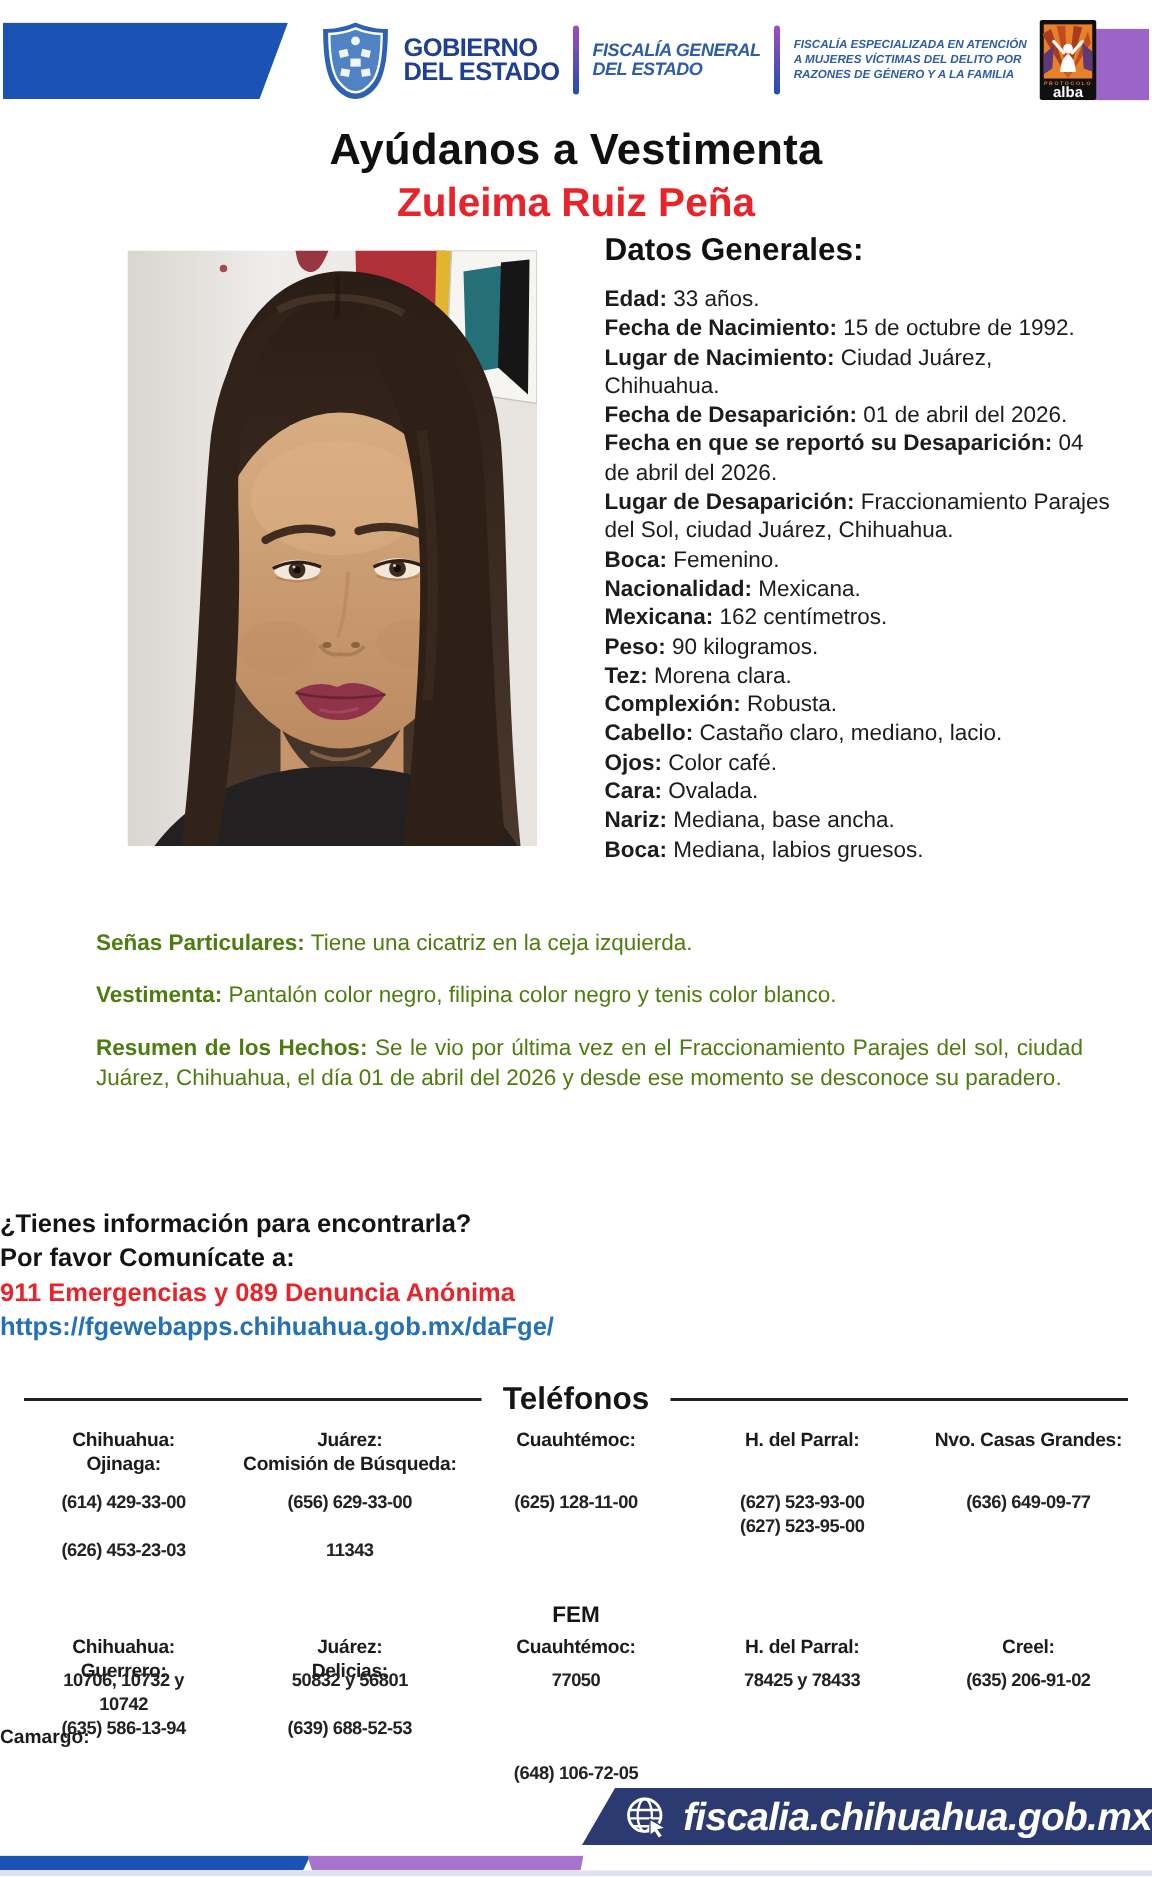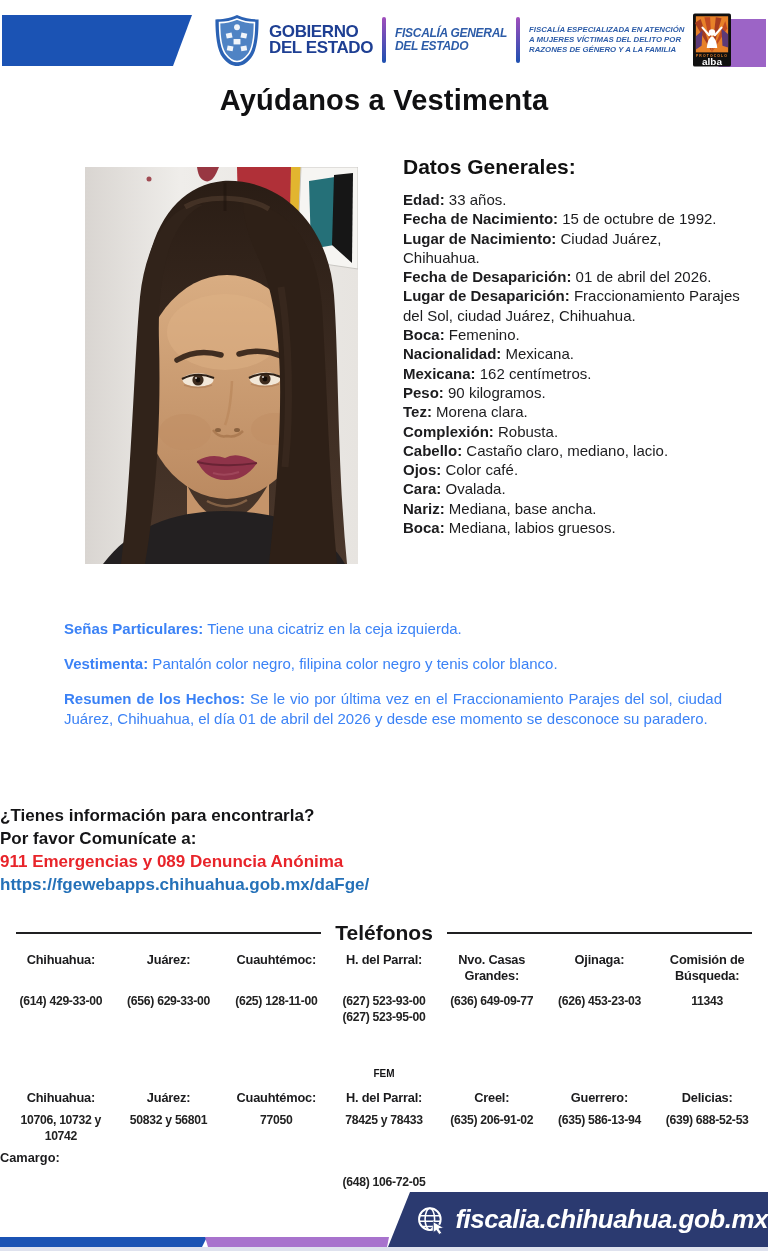--- a/index.html
+++ b/index.html
@@ -124,6 +124,7 @@
   </div>
 
   <div class="h1">Ayúdanos a Vestimenta</div>
+  <div class="h2">Zuleima Ruiz Peña</div>
 
   <svg class="photo" viewBox="0 0 273 397">
     <defs>

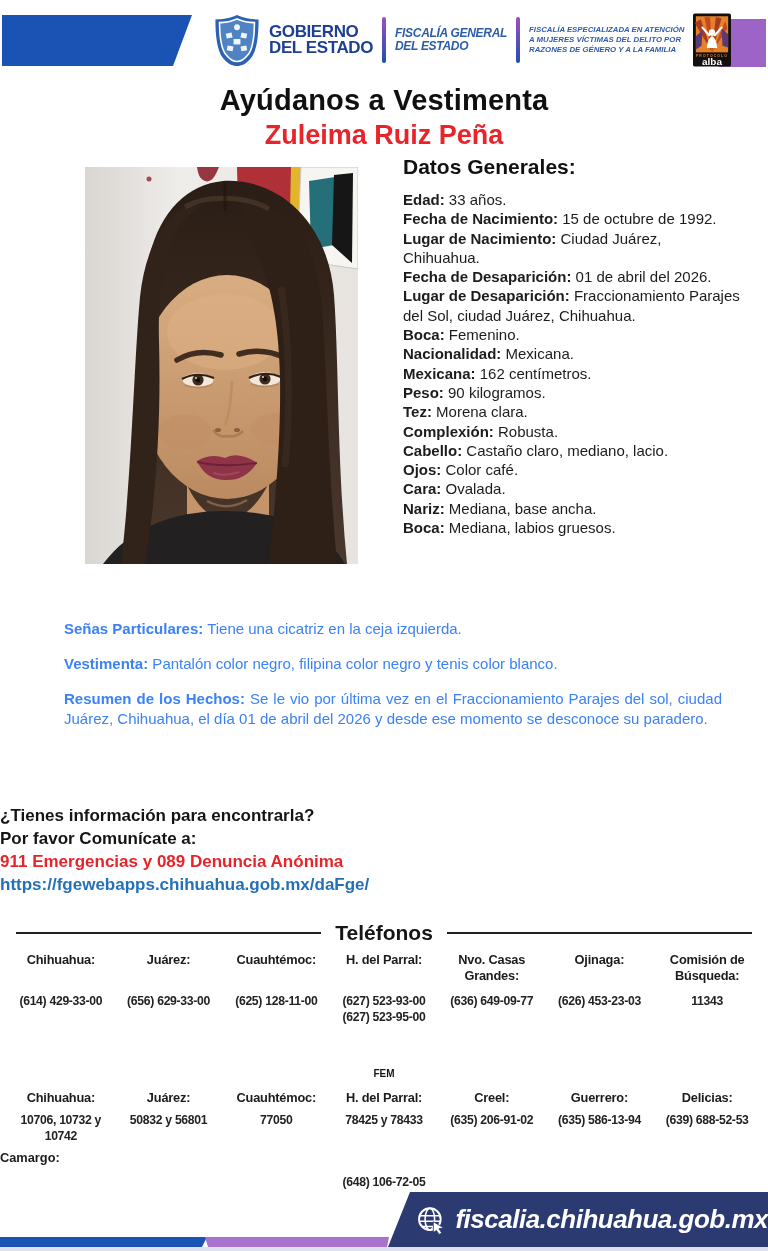--- a/index.html
+++ b/index.html
@@ -198,6 +198,7 @@
         <div class="field"><b>Fecha de Nacimiento:</b><span> 15 de octubre de 1992.</span></div>
         <div class="field"><b>Lugar de Nacimiento:</b><span> Ciudad Juárez, Chihuahua.</span></div>
         <div class="field"><b>Fecha de Desaparición:</b><span> 01 de abril del 2026.</span></div>
+        <div class="field"><b>Fecha en que se reportó su Desaparición:</b><span> 04 de abril del 2026.</span></div>
         <div class="field"><b>Lugar de Desaparición:</b><span> Fraccionamiento Parajes del Sol, ciudad Juárez, Chihuahua.</span></div>
         <div class="field"><b>Boca:</b><span> Femenino.</span></div>
         <div class="field"><b>Nacionalidad:</b><span> Mexicana.</span></div>

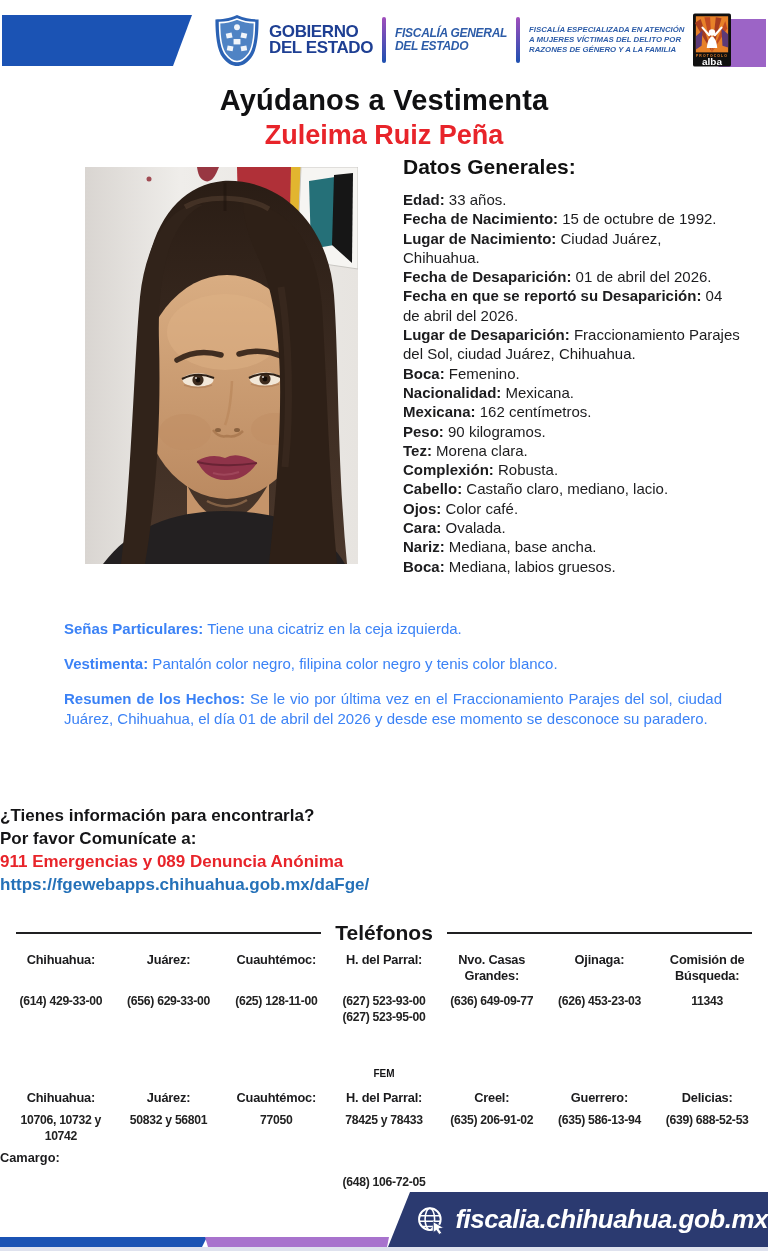--- a/index.html
+++ b/index.html
@@ -30,7 +30,7 @@
   .field{font-size:15px;line-height:19.3px;color:#1c1c1e}
 
   .paras{position:absolute;left:64px;top:619px;width:658px}
-  .para{font-size:15px;line-height:20px;margin-bottom:15px;color:#3b82f6}
+  .para{font-size:15px;line-height:20px;margin-bottom:15px;color:#4d7c0f}
   .para.justify{text-align:justify}
 
   .contact{position:absolute;top:804px;left:0;width:100%;text-align:left;font-weight:bold}

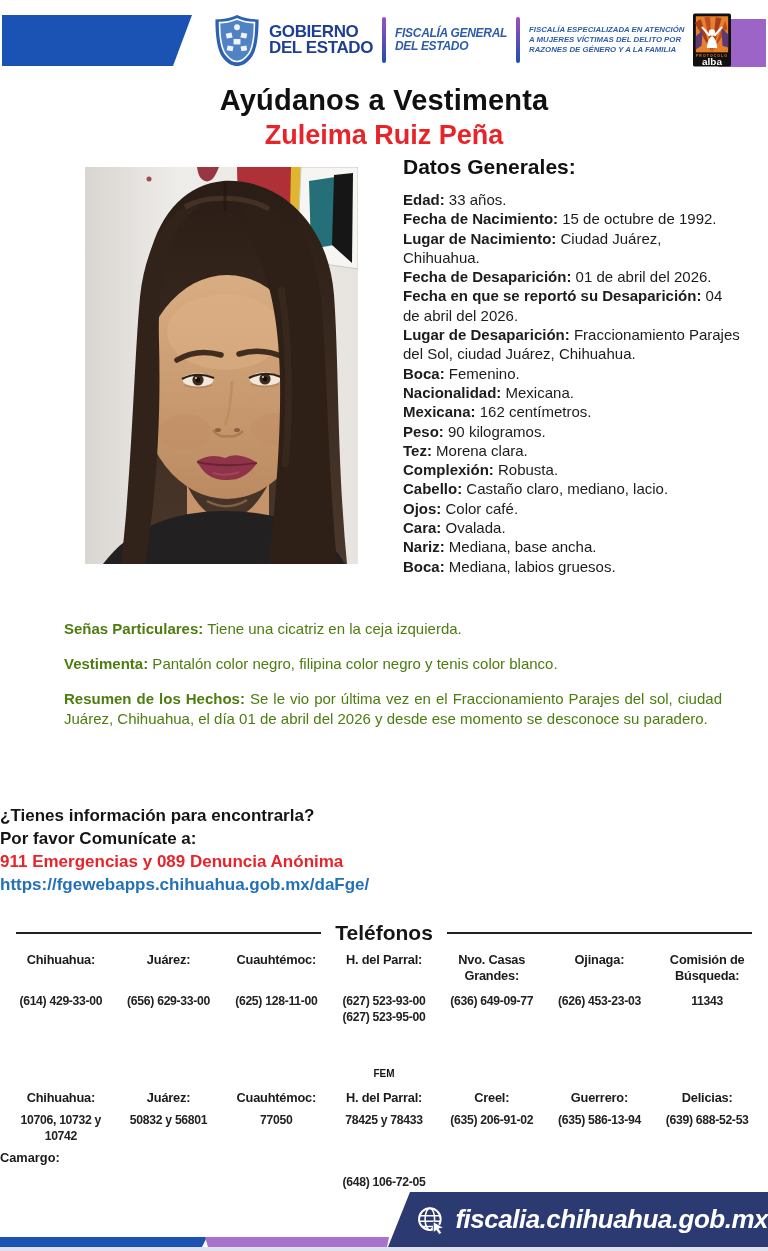--- a/index.html
+++ b/index.html
@@ -42,7 +42,7 @@
   .tel-line{flex:1;height:2.5px;background:#202022}
   .tel-title{font-size:21px;font-weight:bold;color:#151517}
 
-  .tgrid{position:absolute;left:8px;right:8px;display:grid;grid-template-columns:repeat(7,1fr);column-gap:2px;text-align:center;align-items:start}
+  .tgrid{position:absolute;left:8px;right:8px;display:grid;grid-template-columns:repeat(5,1fr);column-gap:2px;text-align:center;align-items:start}
   .tcell{white-space:pre-line;color:#1b1b1d}
   .thead{font-weight:bold;font-size:12.8px;letter-spacing:-.2px;line-height:1.25}
   .tval{font-weight:bold;font-size:12.2px;letter-spacing:-.3px;line-height:1.3;color:#222}

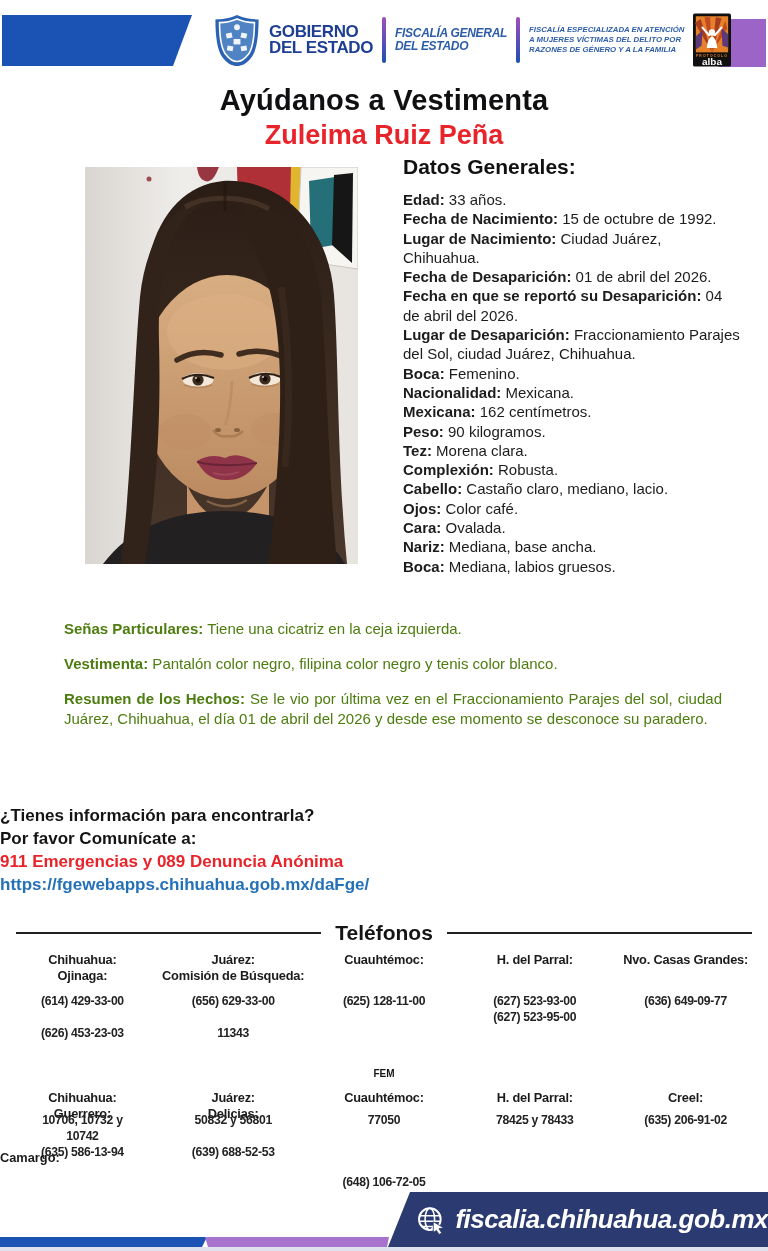--- a/index.html
+++ b/index.html
@@ -49,7 +49,7 @@
   .tel-headers{top:952px}
   .tel-row1{top:994px}
   .tel-row2{top:1033px}
-  .fem-title{position:absolute;top:1068px;left:0;width:100%;text-align:center;font-size:10px;font-weight:bold;color:#151517}
+  .fem-title{position:absolute;top:1068px;left:0;width:100%;text-align:center;font-size:15px;font-weight:bold;color:#151517}
   .fem-headers{top:1090px}
   .fem-row{top:1113px}
   .camargo-label{position:absolute;top:1150px;left:0;width:100%;text-align:left;font-size:12.8px;font-weight:bold;color:#1b1b1d}

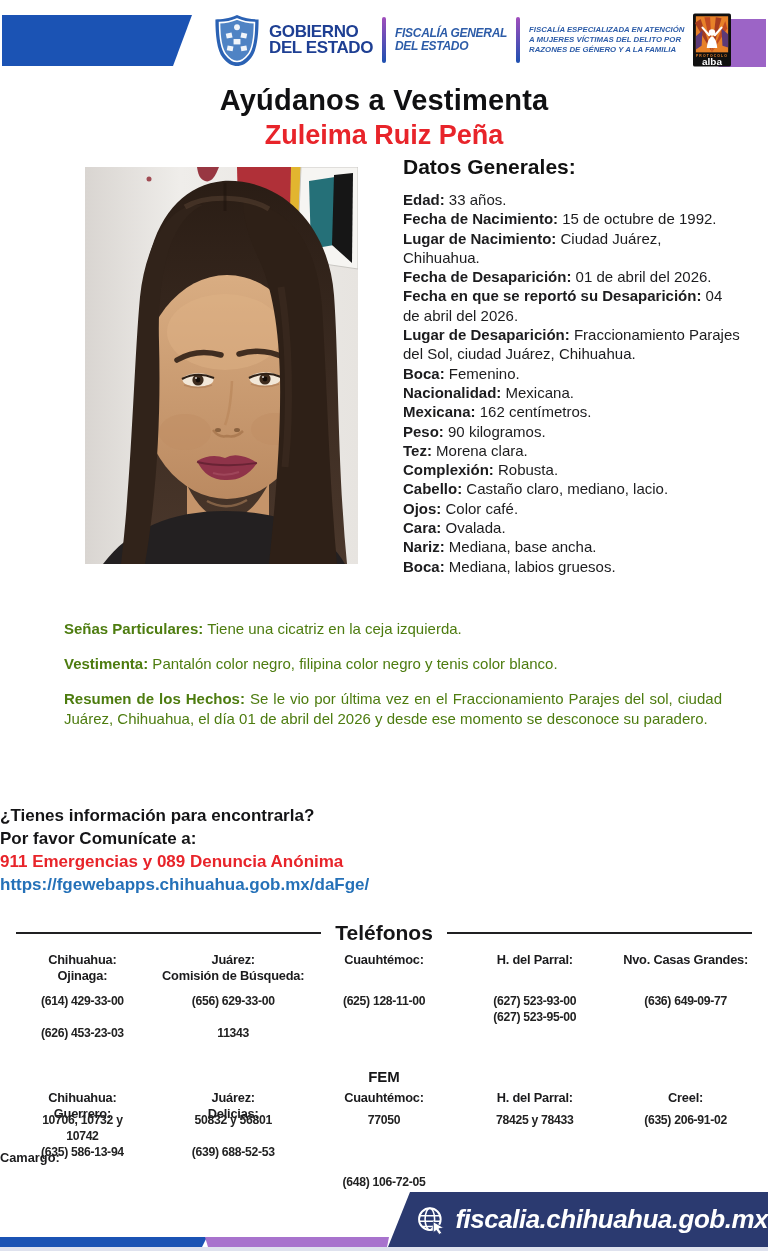--- a/index.html
+++ b/index.html
@@ -56,7 +56,7 @@
   .camargo-value{position:absolute;top:1175px;left:0;width:100%;text-align:center;font-size:12.2px;font-weight:bold;letter-spacing:-.3px;color:#222}
 
   
-  .f-navy{position:absolute;left:388px;right:0;top:1192px;height:55px;background:#2b3a70;
+  .f-navy{position:absolute;left:388px;right:0;top:1192px;height:38px;background:#2b3a70;
     clip-path:polygon(22px 0,100% 0,100% 100%,0 100%);display:flex;align-items:center;padding-left:28px;gap:10px}
   .f-url{color:#fff;font-size:26px;font-weight:bold;font-style:italic;letter-spacing:-.5px}
   .f-blue{position:absolute;left:0;top:1237px;width:207px;height:10px;background:#1b53b4;

